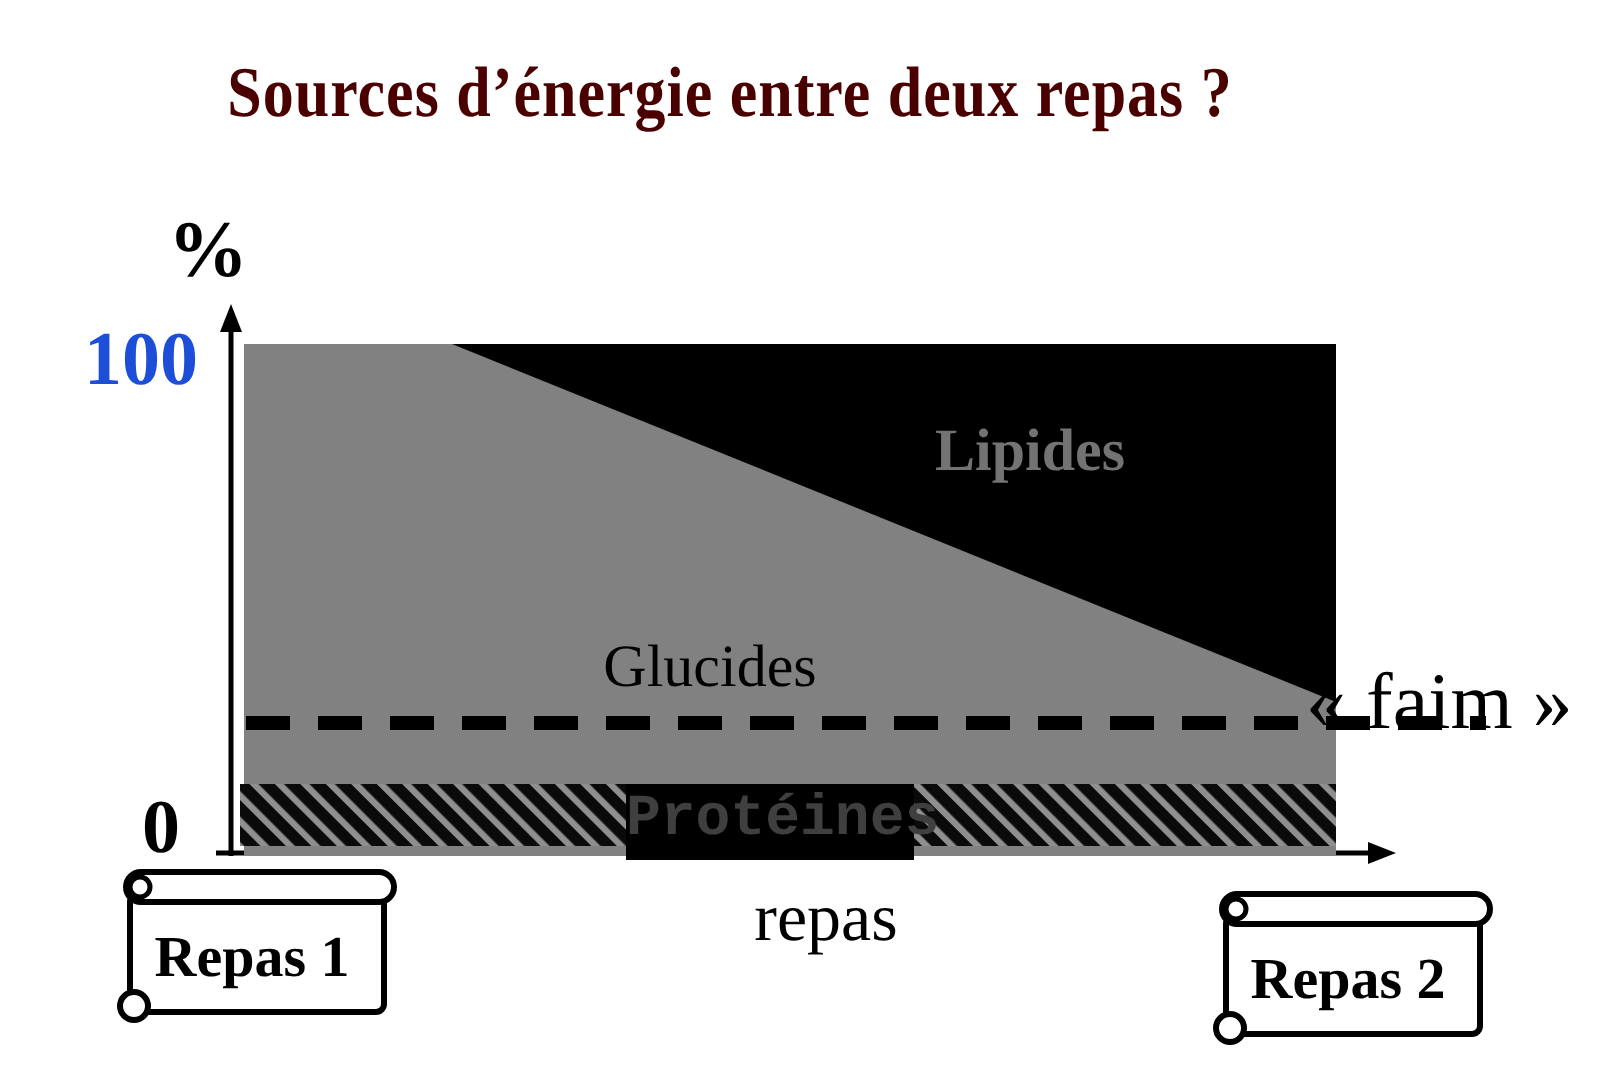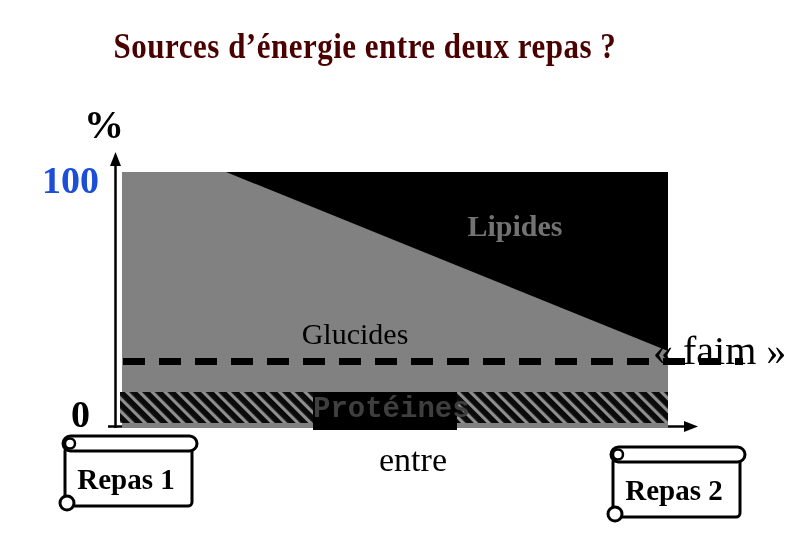--- a/index.html
+++ b/index.html
@@ -65,7 +65,7 @@
 <div class="abs glucides-label">Glucides</div>
 <div class="abs proteines-label">Protéines</div>
 <div class="abs faim-label">« faim »</div>
-<div class="abs temps-label">entre</div>
+<div class="abs temps-label">repas</div>
 
 <div class="abs scroll" style="left:56px;top:431px;">
   <svg width="146" height="86" viewBox="0 0 146 86">

